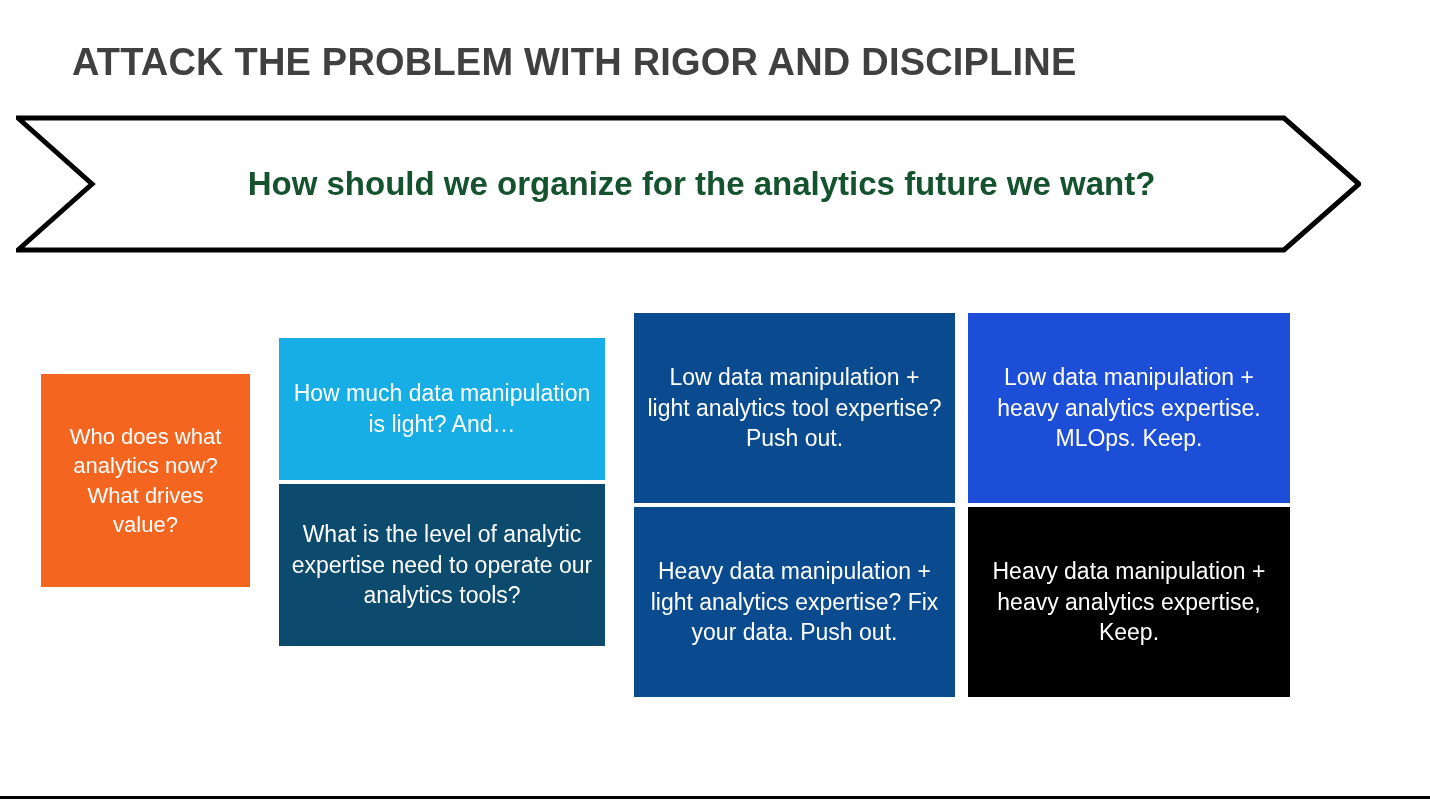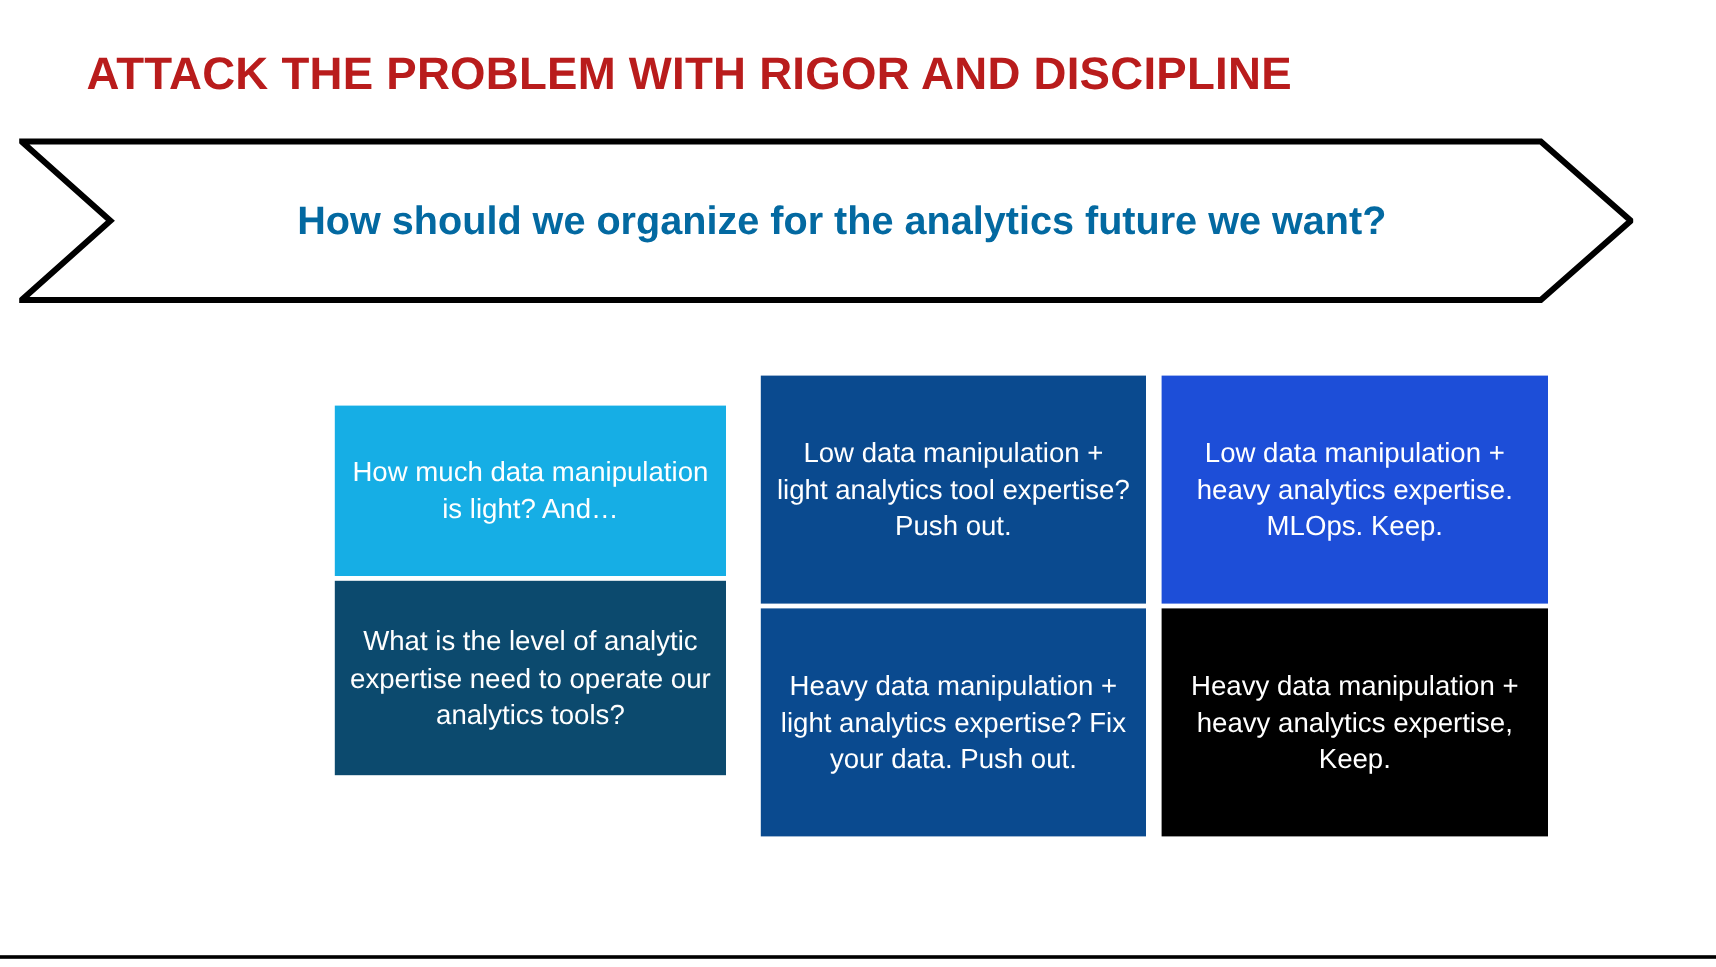--- a/index.html
+++ b/index.html
@@ -28,7 +28,7 @@
     font-size: 38px;
     font-weight: bold;
     letter-spacing: 0.2px;
-    color: #b91c1c;
+    color: #404040;
     line-height: 1.1;
     white-space: nowrap;
   }

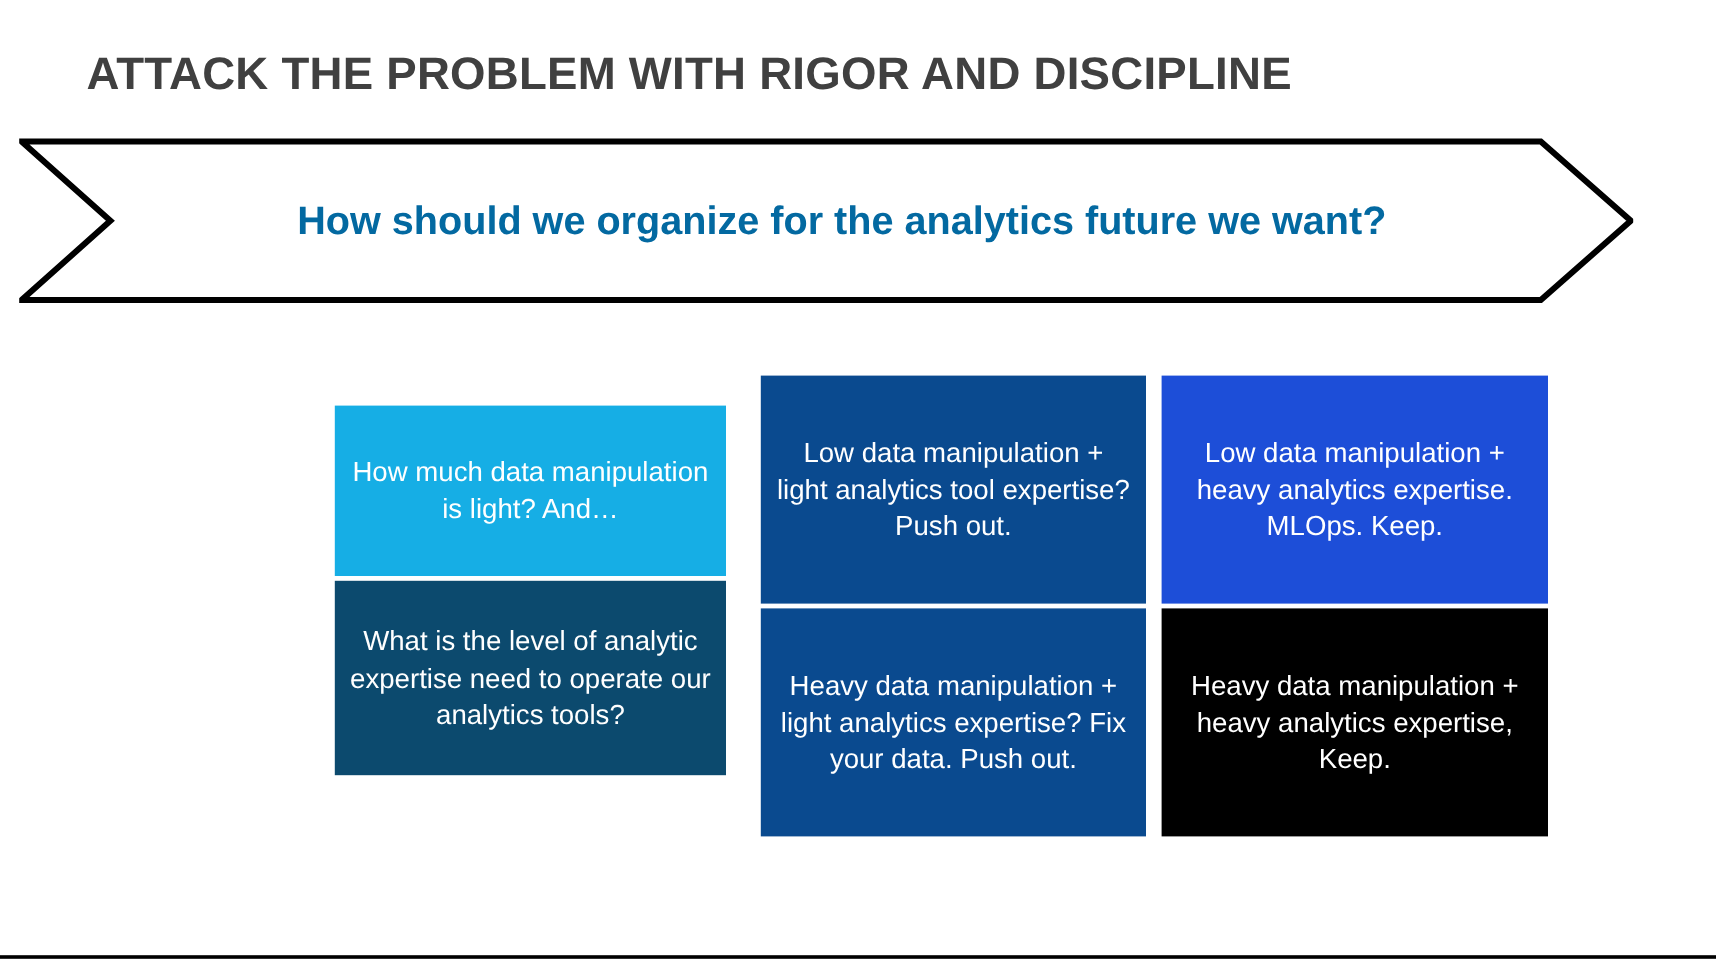--- a/index.html
+++ b/index.html
@@ -61,7 +61,7 @@
     padding-right: 40px;
     font-size: 33px;
     font-weight: bold;
-    color: #0369a1;
+    color: #14532d;
     white-space: nowrap;
   }
 

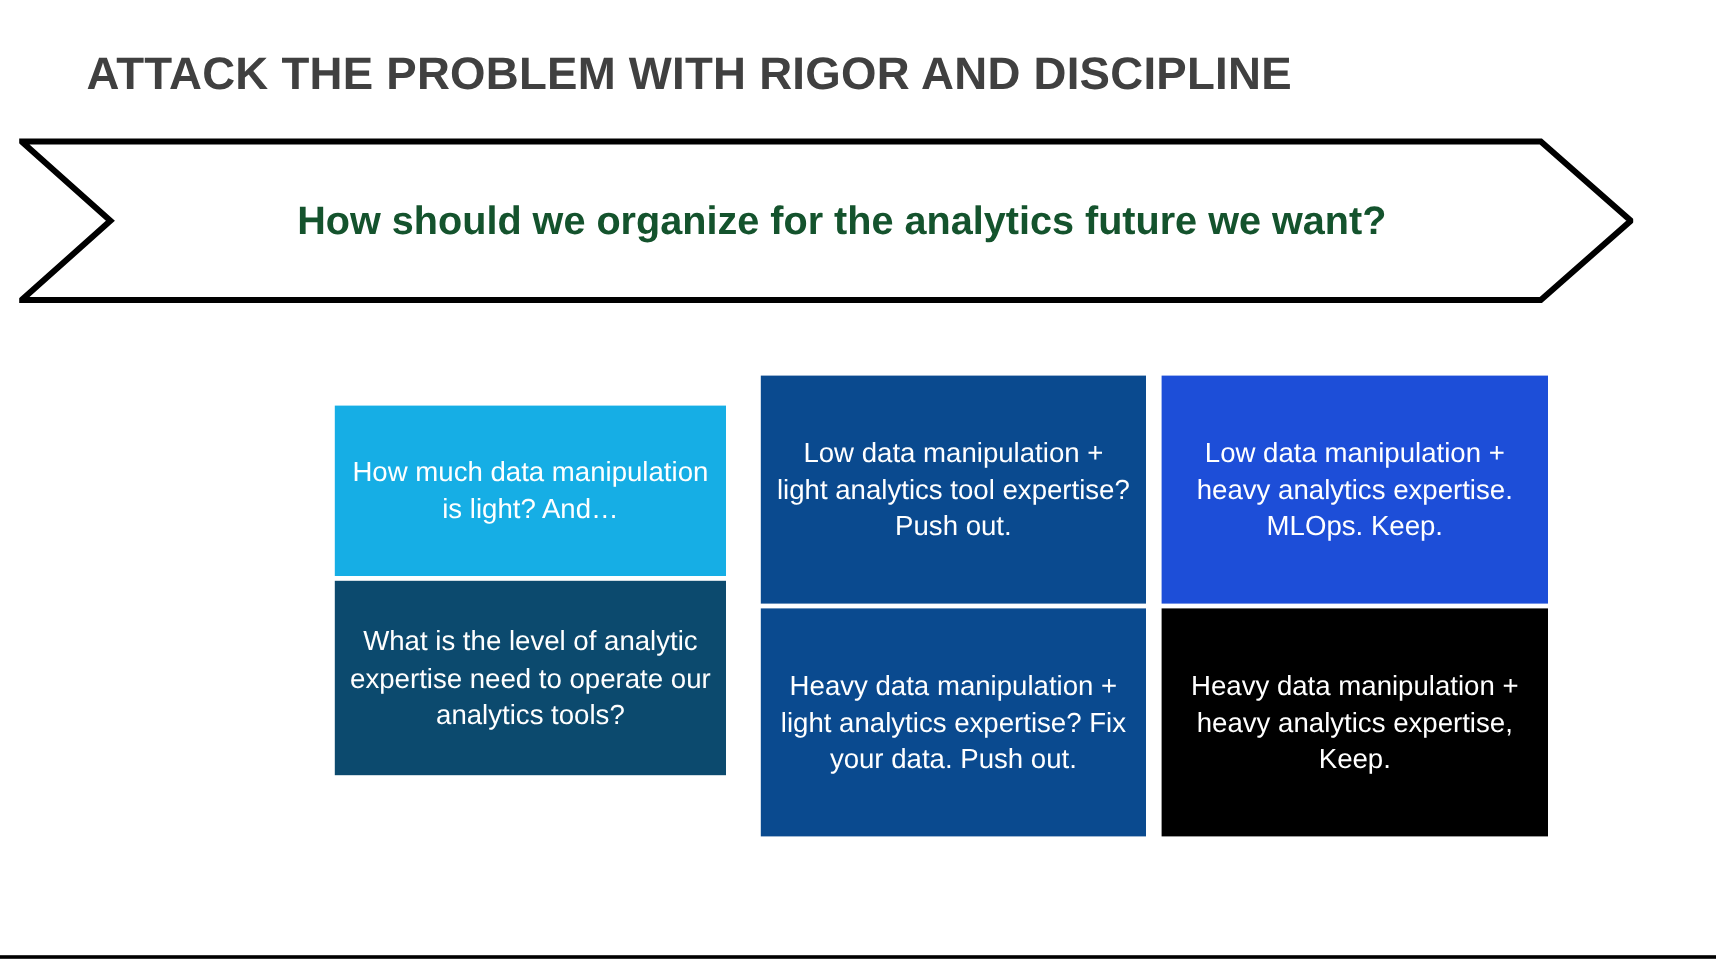--- a/index.html
+++ b/index.html
@@ -160,6 +160,7 @@
     <div class="banner-text">How should we organize for the analytics future we want?</div>
   </div>
 
+  <div class="box box-orange">Who does what analytics now?  What drives value?</div>
 
   <div class="box box-lightblue-top">How much data manipulation is light? And…</div>
   <div class="box box-lightblue-bottom">What is the level of analytic expertise need to operate our analytics tools?</div>

